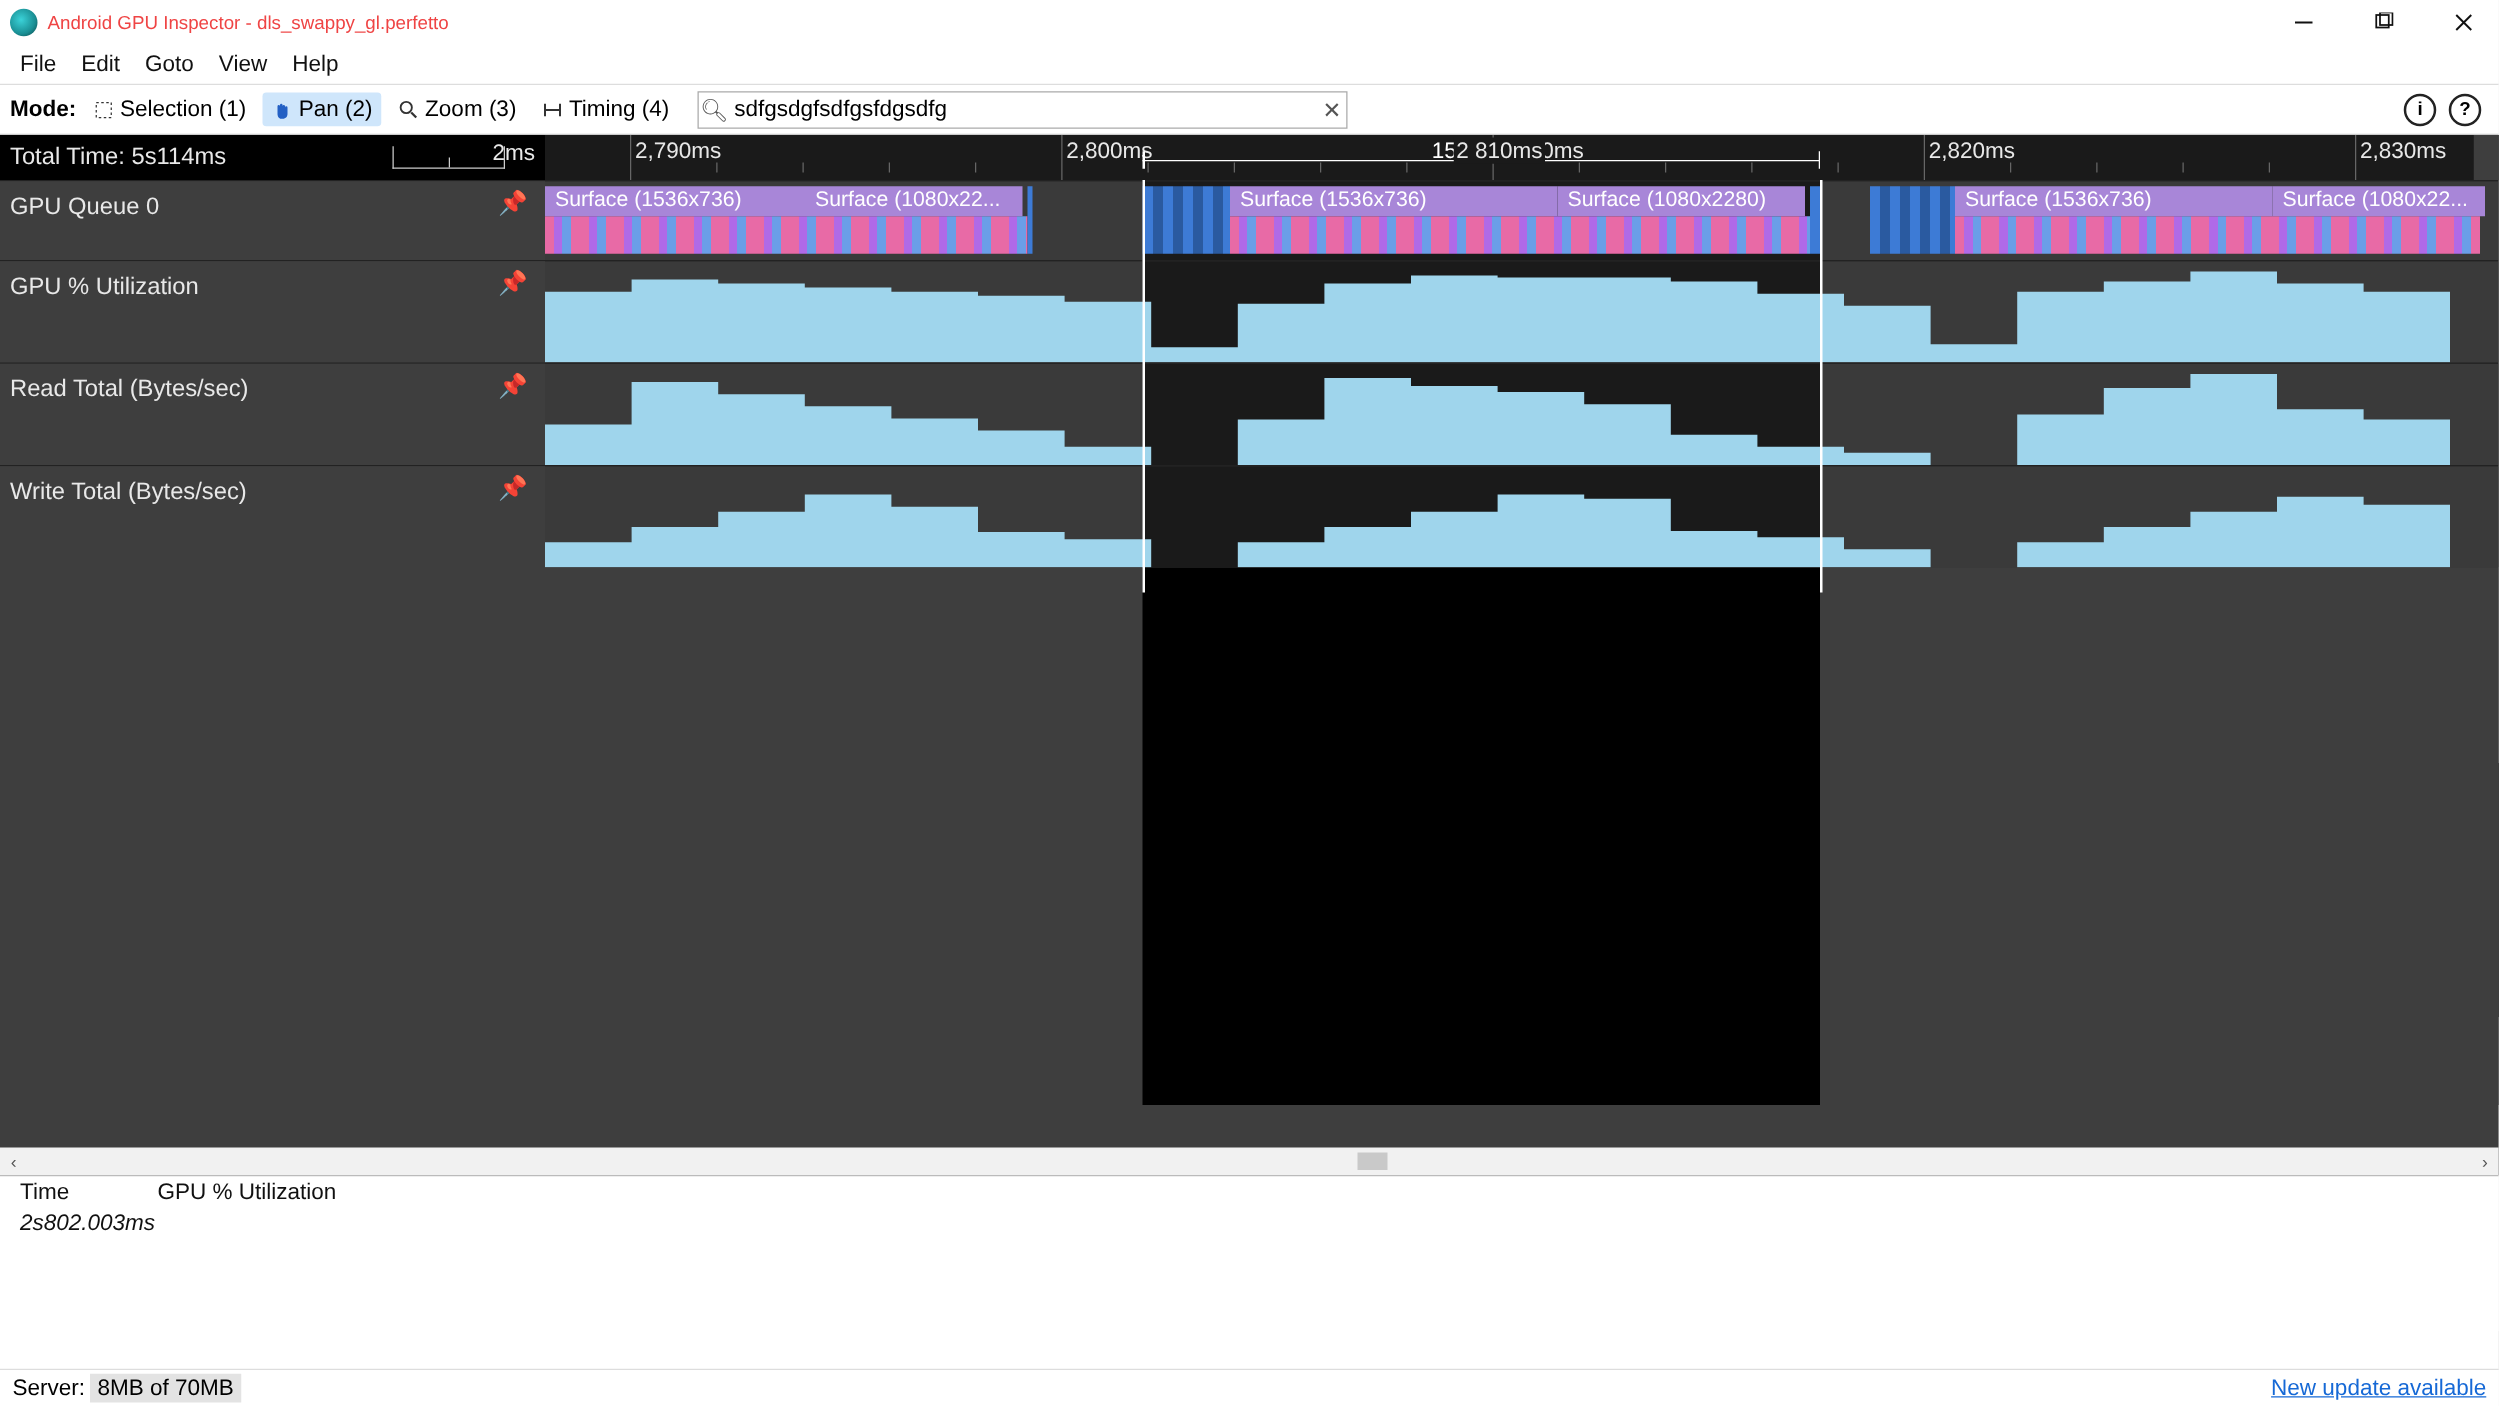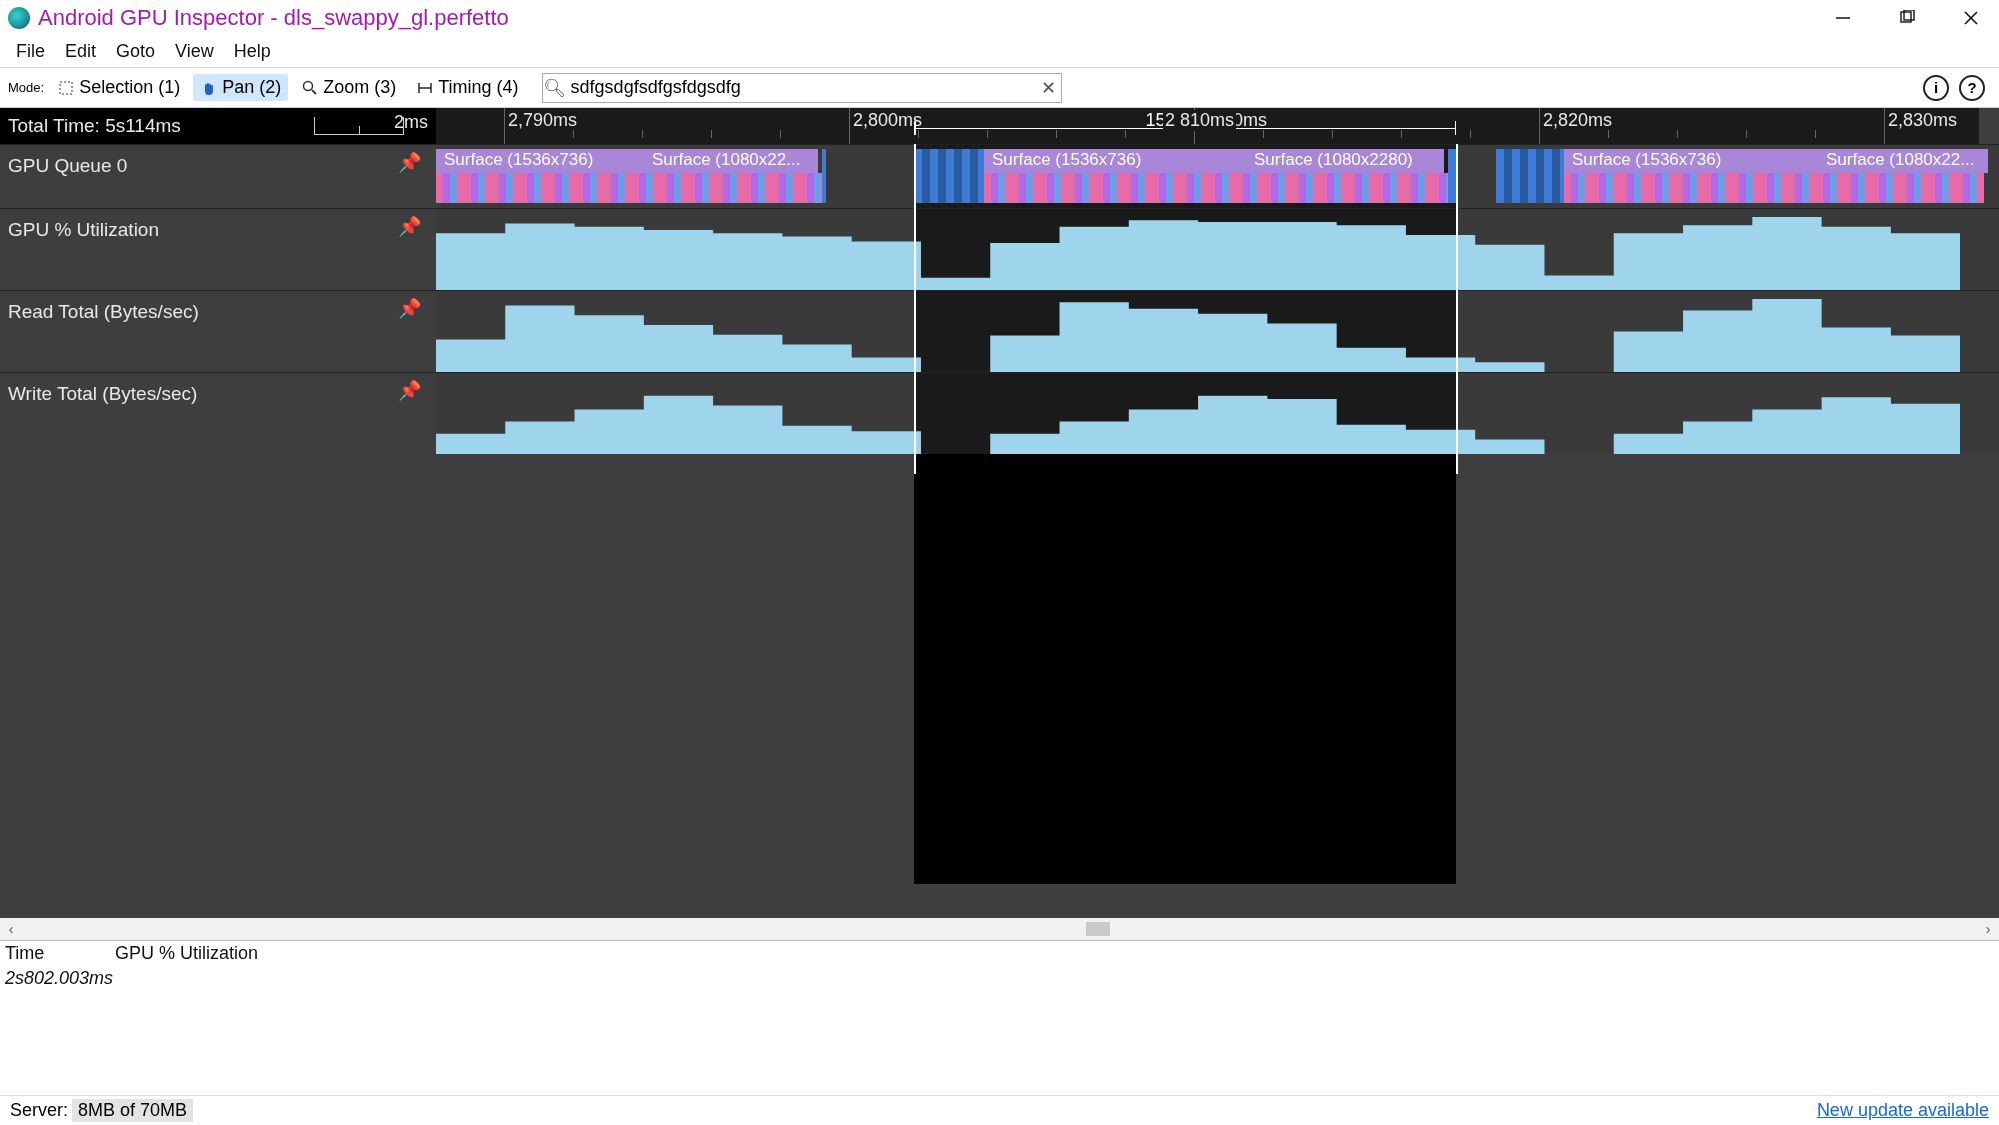--- a/index.html
+++ b/index.html
@@ -8,7 +8,7 @@
   
   .titlebar { display: flex; align-items: center; height: 36px; padding: 0 8px; background: #fff; color: #000; }
   .titlebar .app-icon { width: 22px; height: 22px; border-radius: 50%; background: radial-gradient(circle at 40% 40%, #3bd2d8 0%, #1a8f94 60%, #0a3a3c 100%); margin-right: 8px; }
-  .titlebar .title-text { font-size: 22px; color: #a21caf; }
+  .titlebar .title-text { font-size: 15px; color: #ef4444; }
   .win-btns { margin-left: auto; display: flex; gap: 40px; align-items: center; padding-right: 8px; }
   .win-btn { width: 24px; height: 24px; display: flex; align-items: center; justify-content: center; font-size: 18px; color: #111; }
   

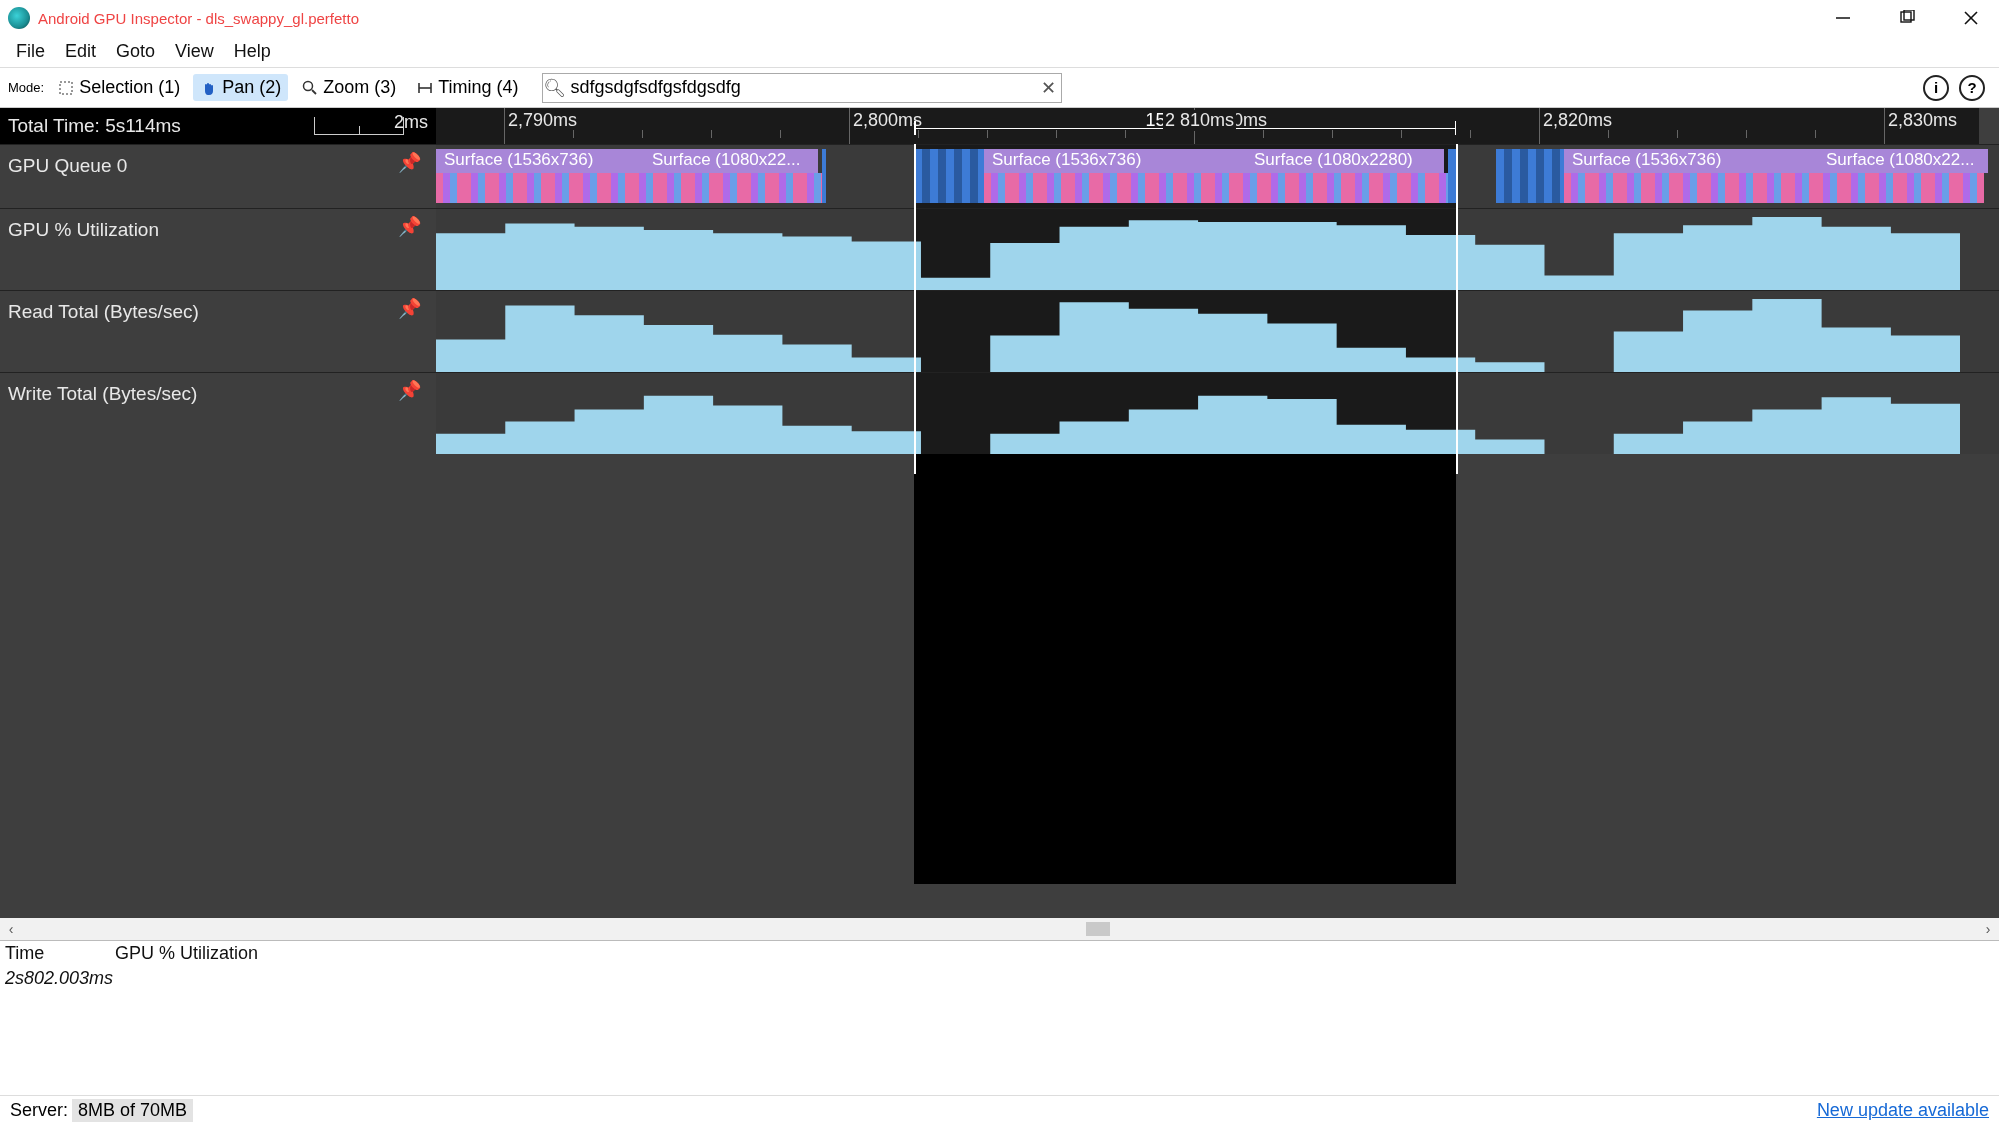--- a/index.html
+++ b/index.html
@@ -18,7 +18,7 @@
   
   
   .modebar { display: flex; align-items: center; height: 40px; padding: 0 8px; background: #fff; border-bottom: 1px solid #ccc; gap: 6px; }
-  .modebar .lbl { font-size: 13px; }
+  .modebar .lbl { font-size: 18px; font-weight: bold; }
   .mode-btn { display: flex; align-items: center; gap: 4px; padding: 3px 7px; border-radius: 3px; font-size: 18px; }
   .mode-btn.active { background: #cfe6fb; }
   .mode-btn .ico { width: 18px; height: 18px; display: inline-flex; align-items: center; justify-content: center; }

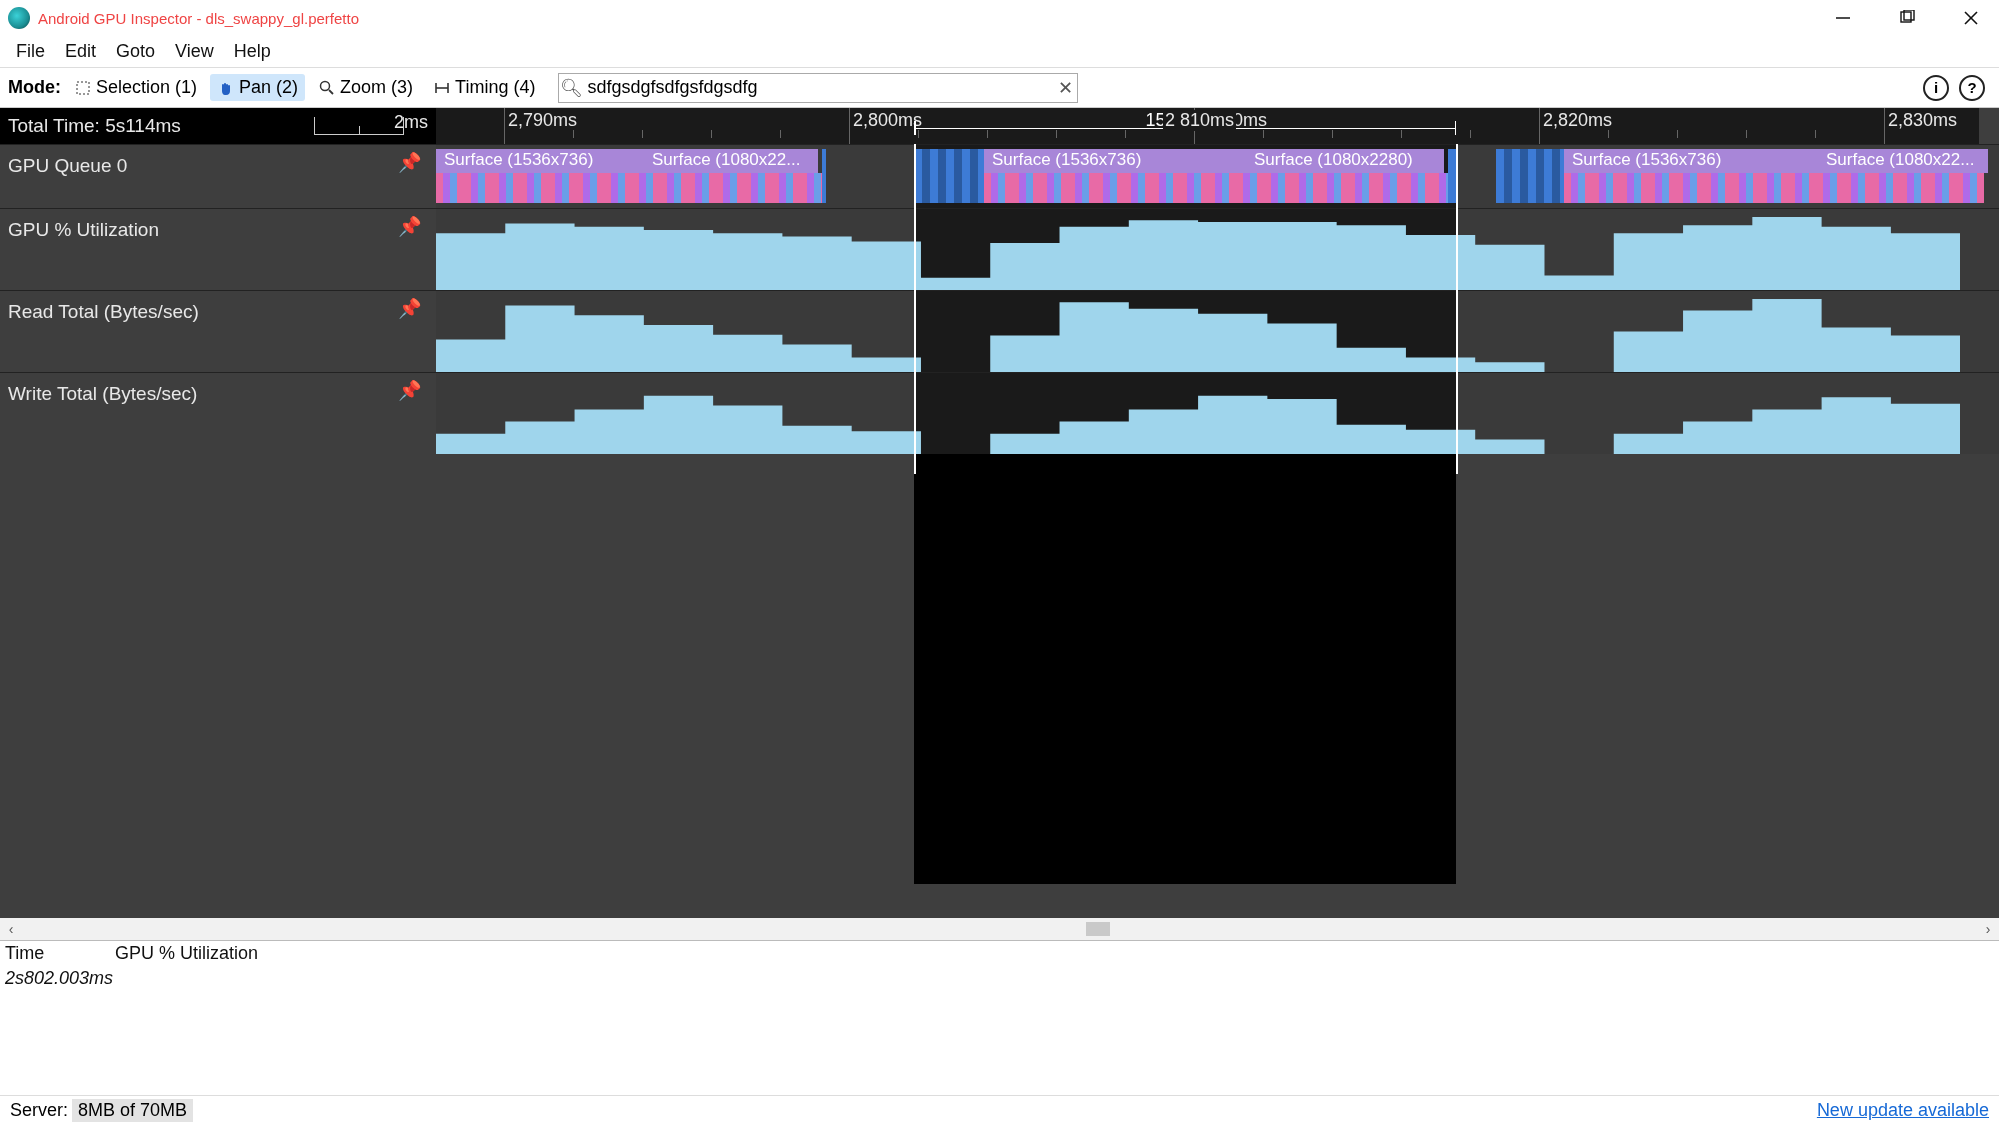--- a/index.html
+++ b/index.html
@@ -86,7 +86,7 @@
   .sel-panel { border-top:1px solid #bbb; background:#fff; }
   .sel-head { display:flex; align-items:center; padding:4px 10px; font-weight:bold; font-size:19px; }
   .sel-head .chev { margin-left:auto; font-size:18px; }
-  .sel-table { padding:0 5px; font-size:18px; }
+  .sel-table { padding:0 16px; font-size:18px; }
   .sel-table .hdr { display:flex; padding:2px 0; color:#111; }
   .sel-table .row { display:flex; padding:2px 0; color:#111;font-style:italic; }
   .sel-table .c0 { width:110px; }

